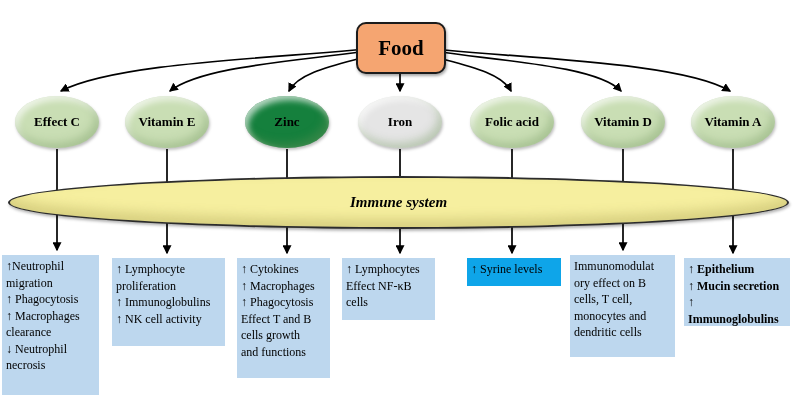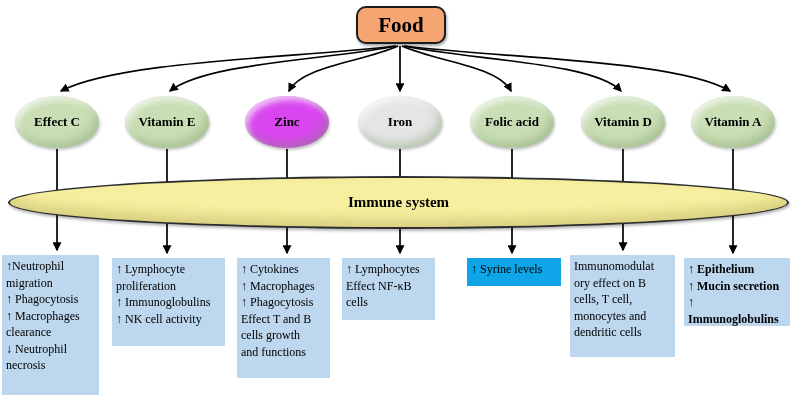--- a/index.html
+++ b/index.html
@@ -15,8 +15,8 @@
   .arrows { position: absolute; left: 0; top: 0; z-index: 1; }
   .food-box {
     position: absolute;
-    left: 356px; top: 6px;
-    width: 90px; height: 38px;
+    left: 356px; top: 22px;
+    width: 90px; height: 52px;
     border: 2px solid #1c1c1c;
     border-radius: 10px;
     display: flex; align-items: center; justify-content: center;

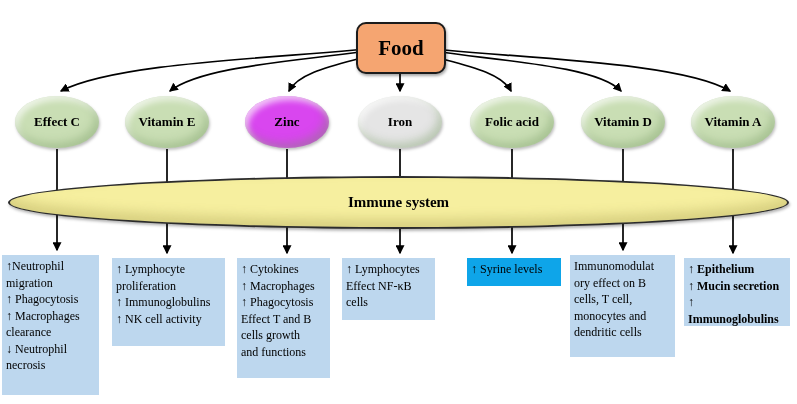--- a/index.html
+++ b/index.html
@@ -106,7 +106,7 @@
   <div class="nutrient n1" style="background-color: rgb(201, 222, 180);">
     <span class="lbl">Vitamin E</span>
   </div>
-  <div class="nutrient n2" style="background-color: #d946ef;">
+  <div class="nutrient n2" style="background-color: #15803d;">
     <span class="lbl">Zinc</span>
   </div>
   <div class="nutrient n3" style="background-color: #e5e5e5;">

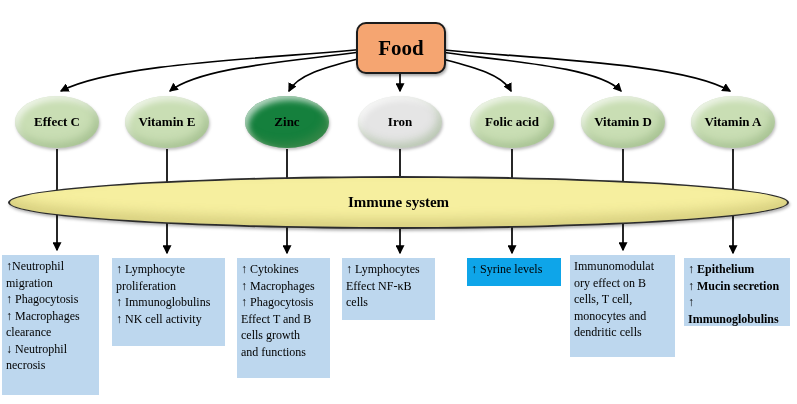--- a/index.html
+++ b/index.html
@@ -49,6 +49,7 @@
     font-weight: bold; font-size: 15px; color: #000;
     z-index: 2;
     box-shadow: inset 0 -8px 12px rgba(150,140,60,.30), 1px 2px 3px rgba(0,0,0,.3);
+    font-style: italic;
   }
   .effect {
     position: absolute;

